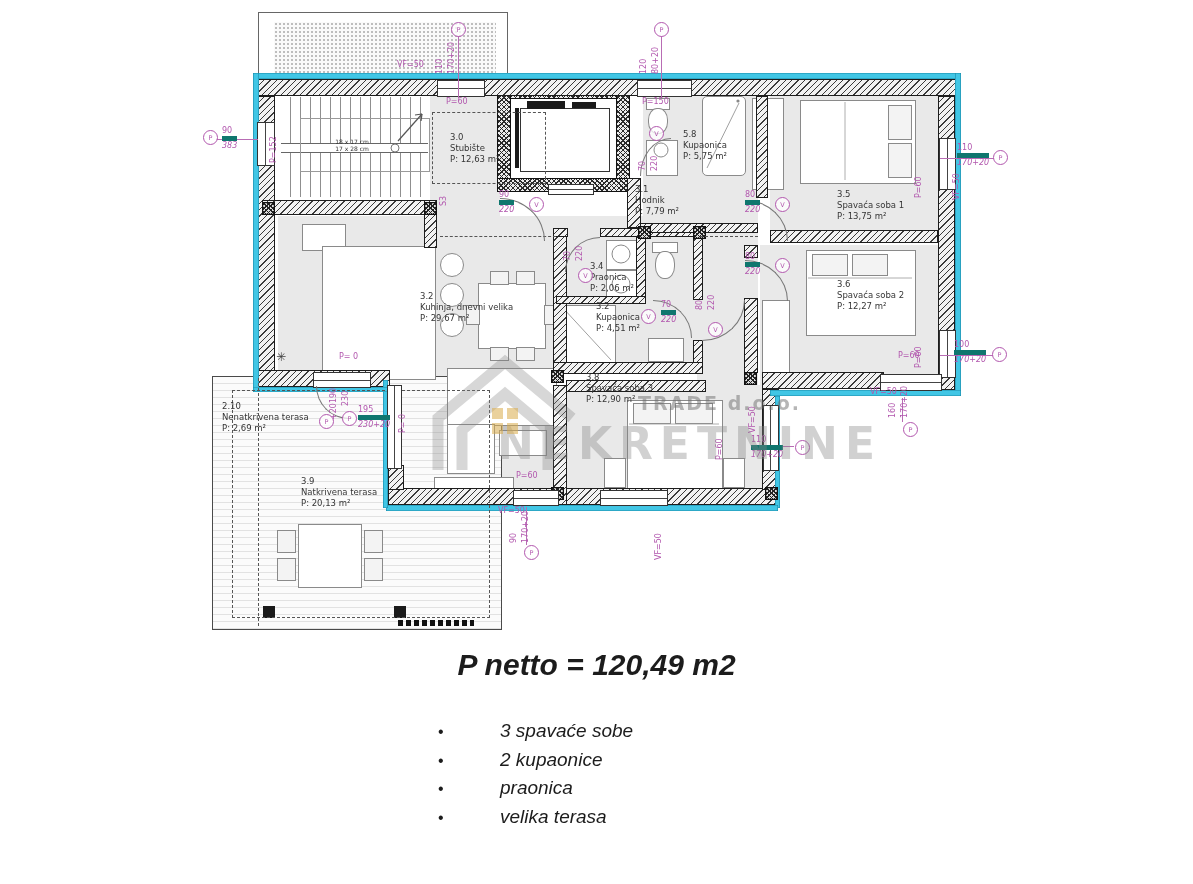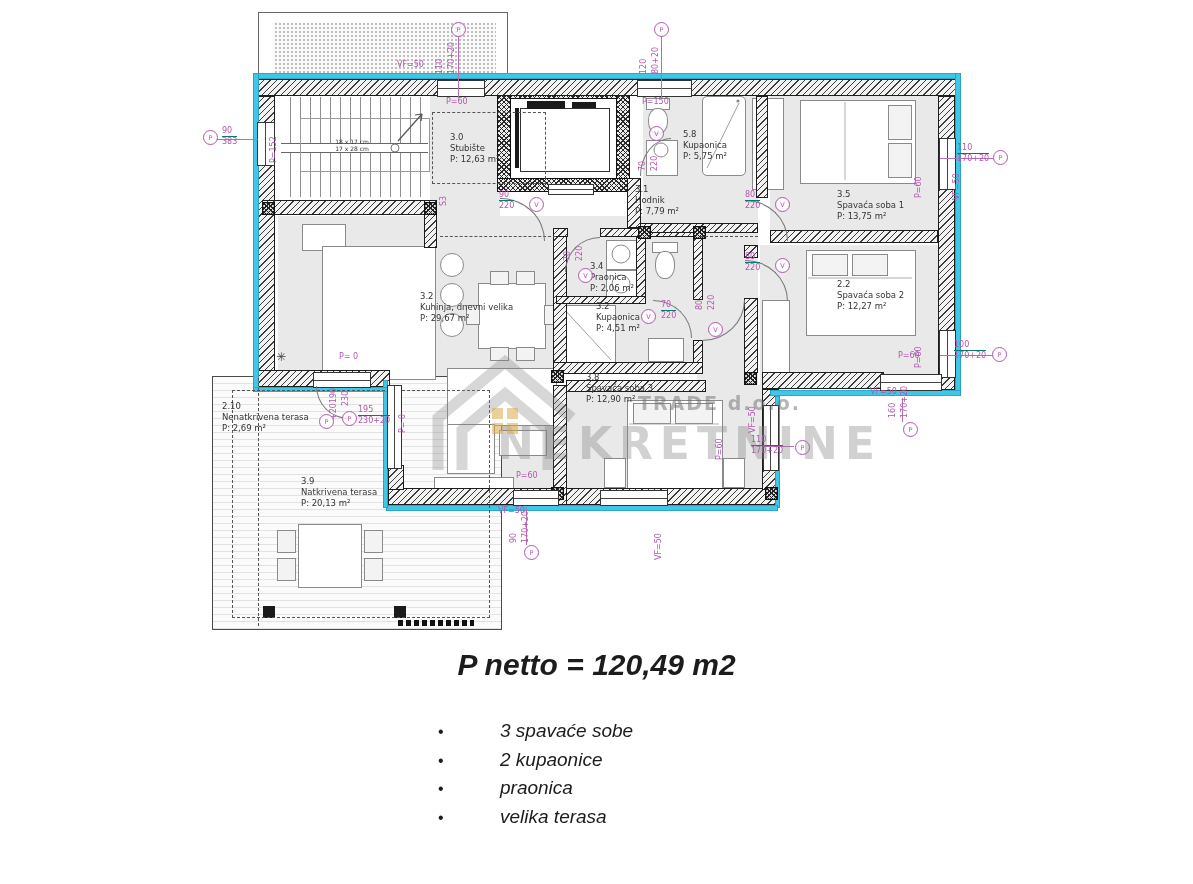--- a/index.html
+++ b/index.html
@@ -49,7 +49,7 @@
   
   .room-label{position:absolute;font-size:8.5px;line-height:11px;color:#353535;z-index:6;white-space:nowrap;}
   .dim{position:absolute;font-size:8px;line-height:9.5px;color:#b257ae;z-index:6;white-space:nowrap;}
-  .dim .t2.frac{border-top:1px solid #0f766e;}
+  .dim .t2.frac{border-top:5px solid #0f766e;font-style:italic;}
   .vwrap{position:absolute;width:0;height:0;z-index:6;}
   .vwrap > span{position:absolute;left:0;bottom:0;transform:rotate(-90deg);transform-origin:0 100%;
       font-size:8px;color:#b257ae;white-space:nowrap;display:block;}

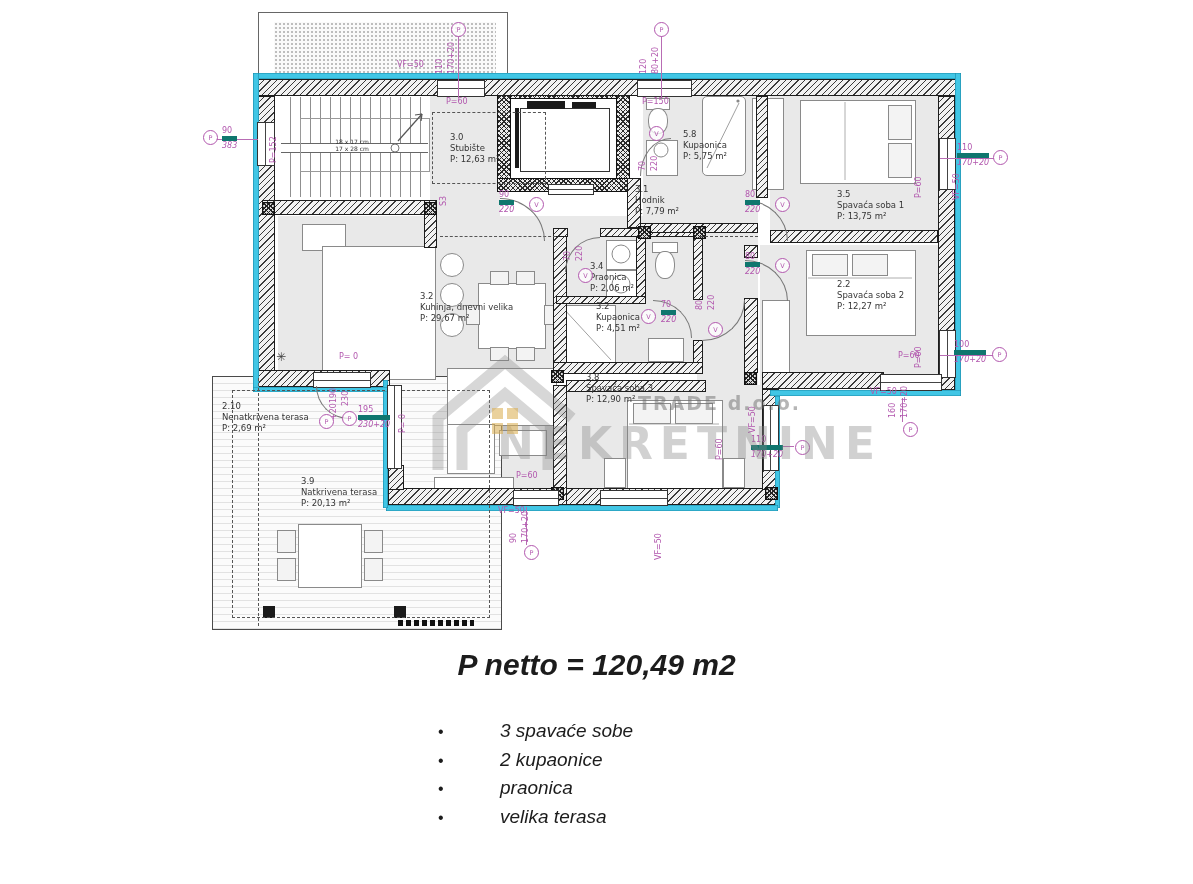--- a/index.html
+++ b/index.html
@@ -306,7 +306,7 @@
           <div>P: 13,75 m²</div>
         </div>
         <div class="room-label" style="left: 837px; top: 279px;">
-          <div>2.2</div>
+          <div>3.6</div>
           <div>Spavaća soba 2</div>
           <div>P: 12,27 m²</div>
         </div>

